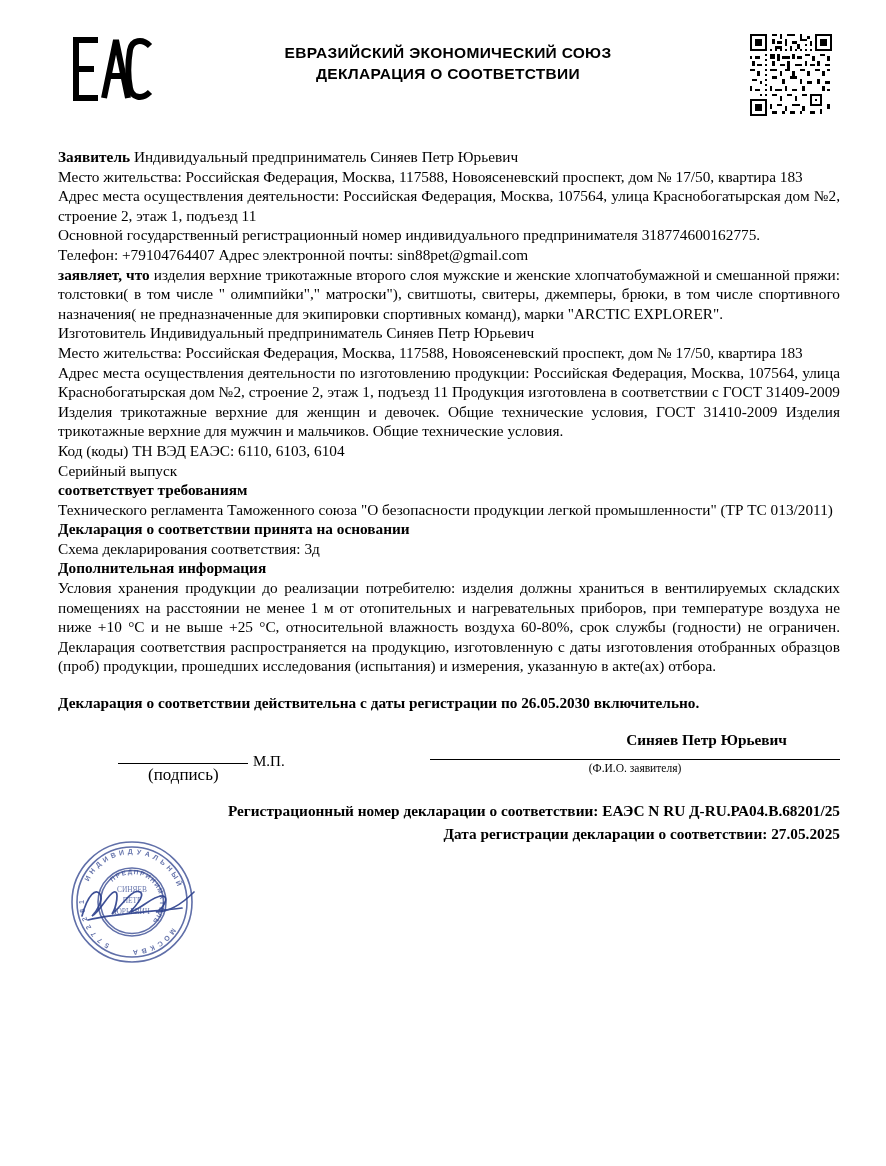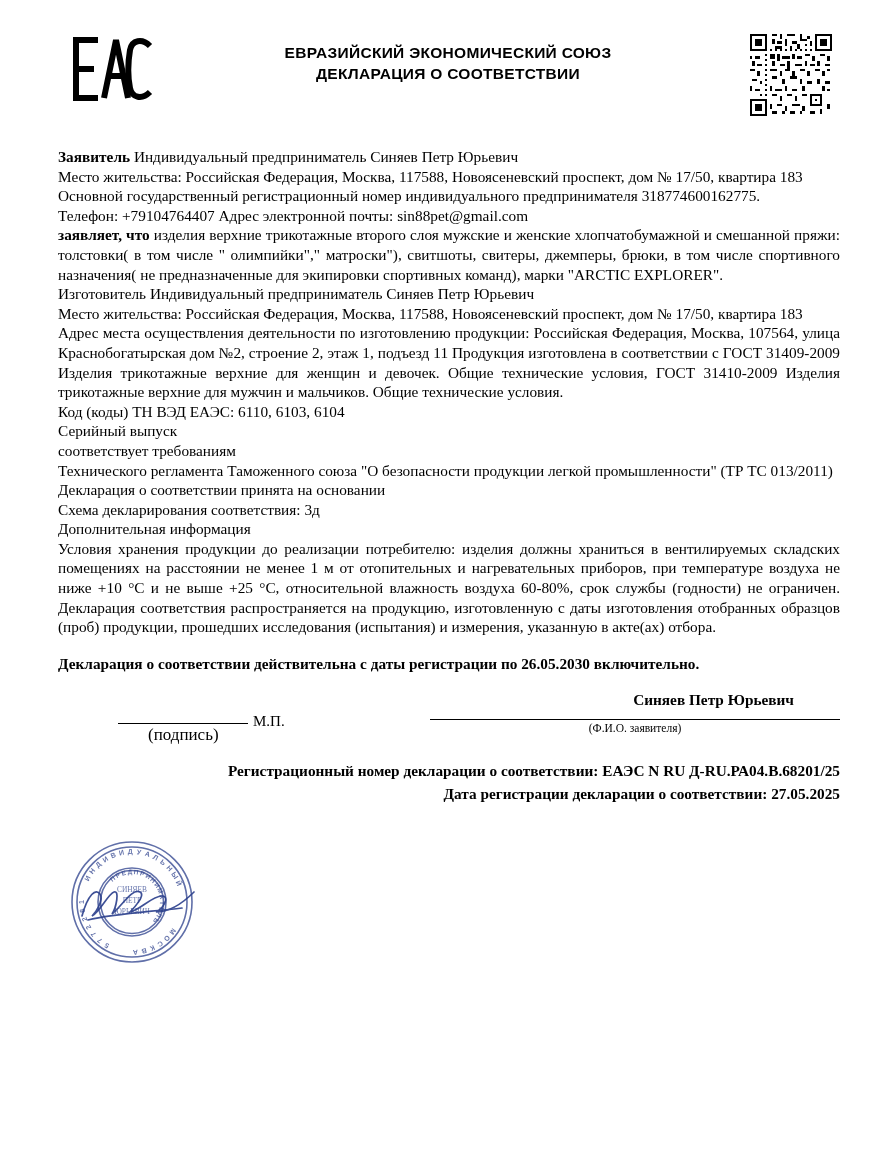--- a/index.html
+++ b/index.html
@@ -312,6 +312,7 @@
         <span>Индивидуальный предприниматель Синяев Петр Юрьевич</span>
       </div>
       <div>Место жительства: Российская Федерация, Москва, 117588, Новоясеневский проспект, дом № 17/50, квартира 183</div>
+      <div>Адрес места осуществления деятельности: Российская Федерация, Москва, 107564, улица Краснобогатырская дом №2, строение 2, этаж 1, подъезд 11</div>
       <div>Основной государственный регистрационный номер индивидуального предпринимателя 318774600162775.</div>
       <div>Телефон: +79104764407 Адрес электронной почты: sin88pet@gmail.com</div>
     </div>

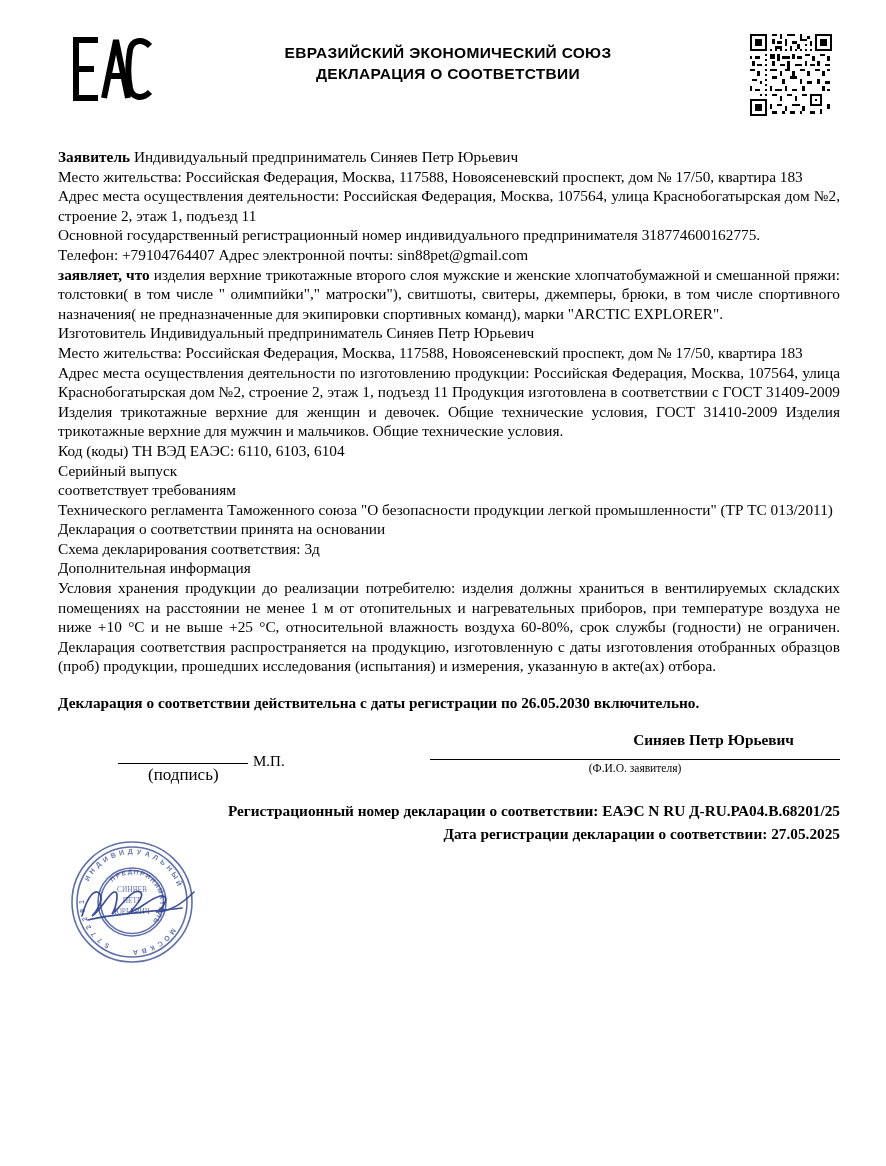--- a/index.html
+++ b/index.html
@@ -69,7 +69,7 @@
   .gap-sm { margin-top: 8px; }
   b, .b { font-weight: bold; }
   .bold-line {
-    font-weight: normal;
+    font-weight: bold;
     font-size: 15.3px;
     line-height: 19.6px;
     padding-left: 0;

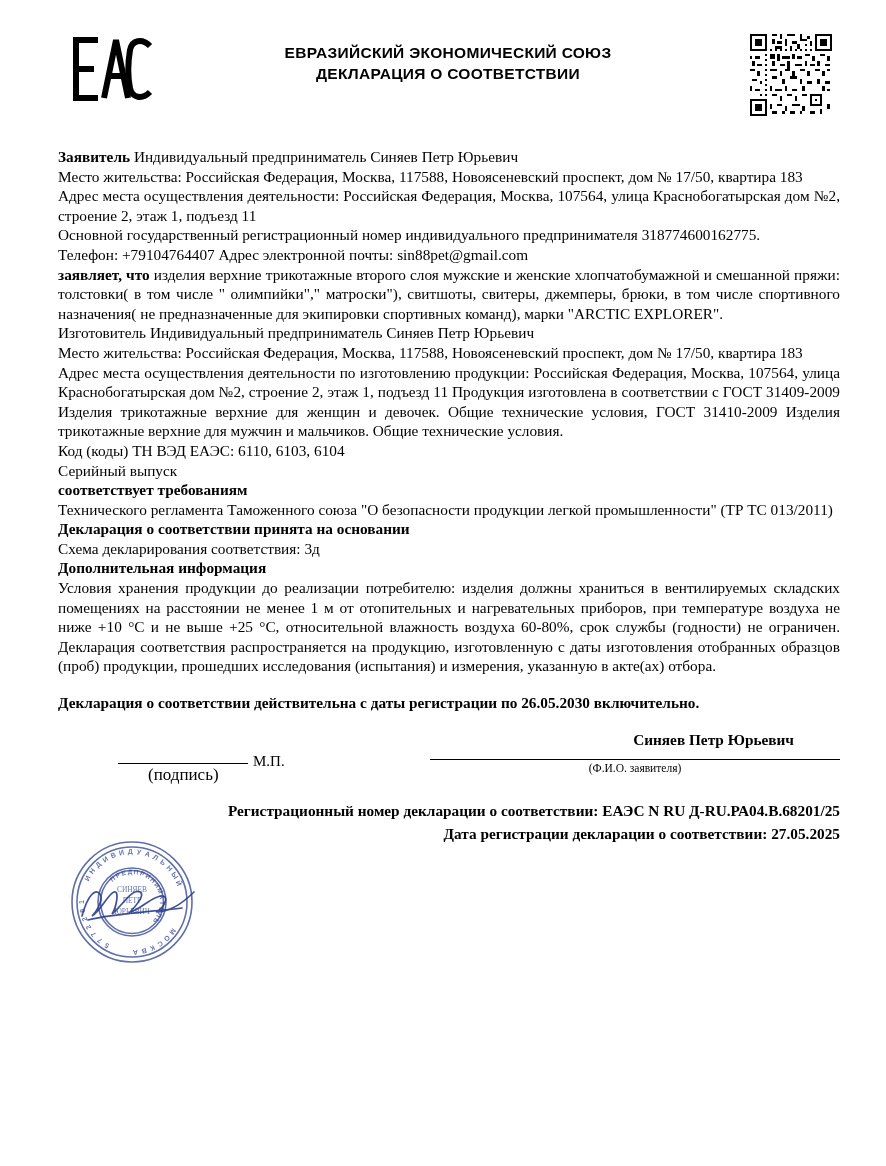--- a/index.html
+++ b/index.html
@@ -108,7 +108,7 @@
   }
   .declarant-name {
     position: absolute;
-    right: 46px;
+    right: 53px;
     top: 10px;
     font-weight: bold;
     font-size: 15.3px;

